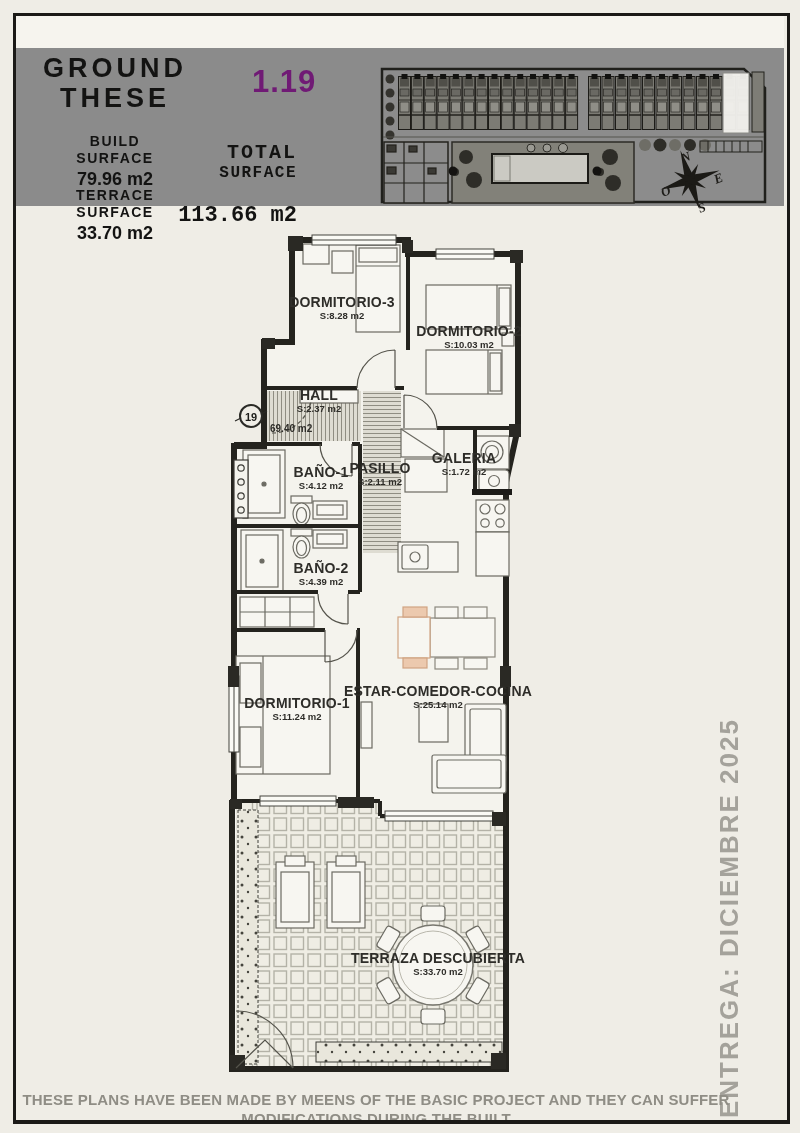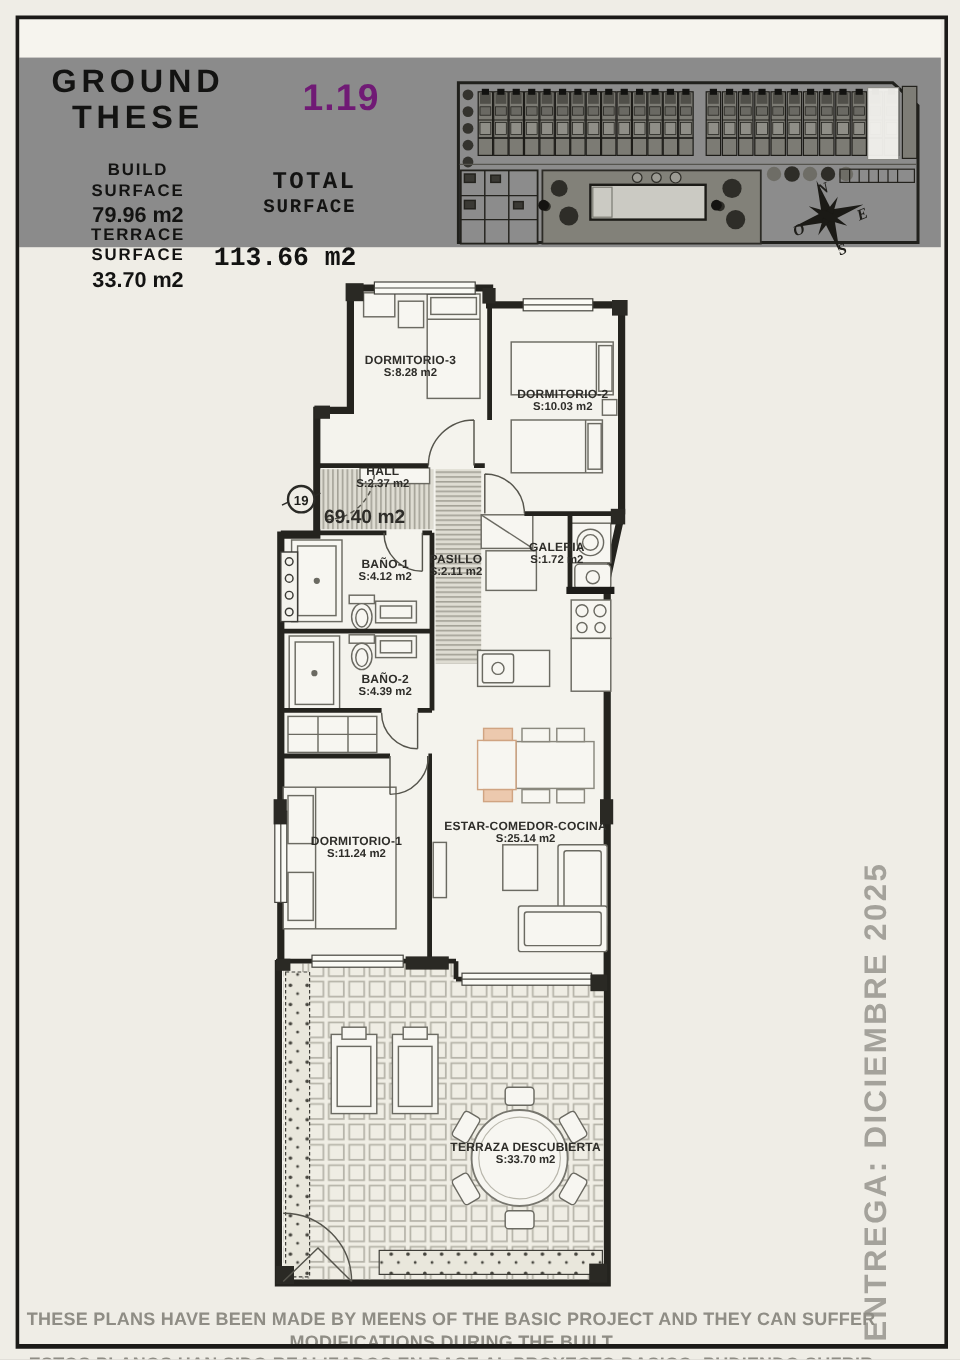--- a/index.html
+++ b/index.html
@@ -29,7 +29,7 @@
   
   .rlabel{position:absolute;z-index:6;transform:translateX(-50%);text-align:center;white-space:nowrap;
           font-weight:bold;color:#2e2d29;line-height:1.14;}
-  .rlabel .nm{font-size:10px;letter-spacing:0.2px;text-align:center;}
+  .rlabel .nm{font-size:14px;letter-spacing:0.2px;text-align:center;}
   .rlabel .ar{font-size:9.5px;text-align:center;}
   .unit-area{position:absolute;z-index:6;font-weight:bold;font-size:16px;color:#2e2d29;white-space:nowrap;}
 

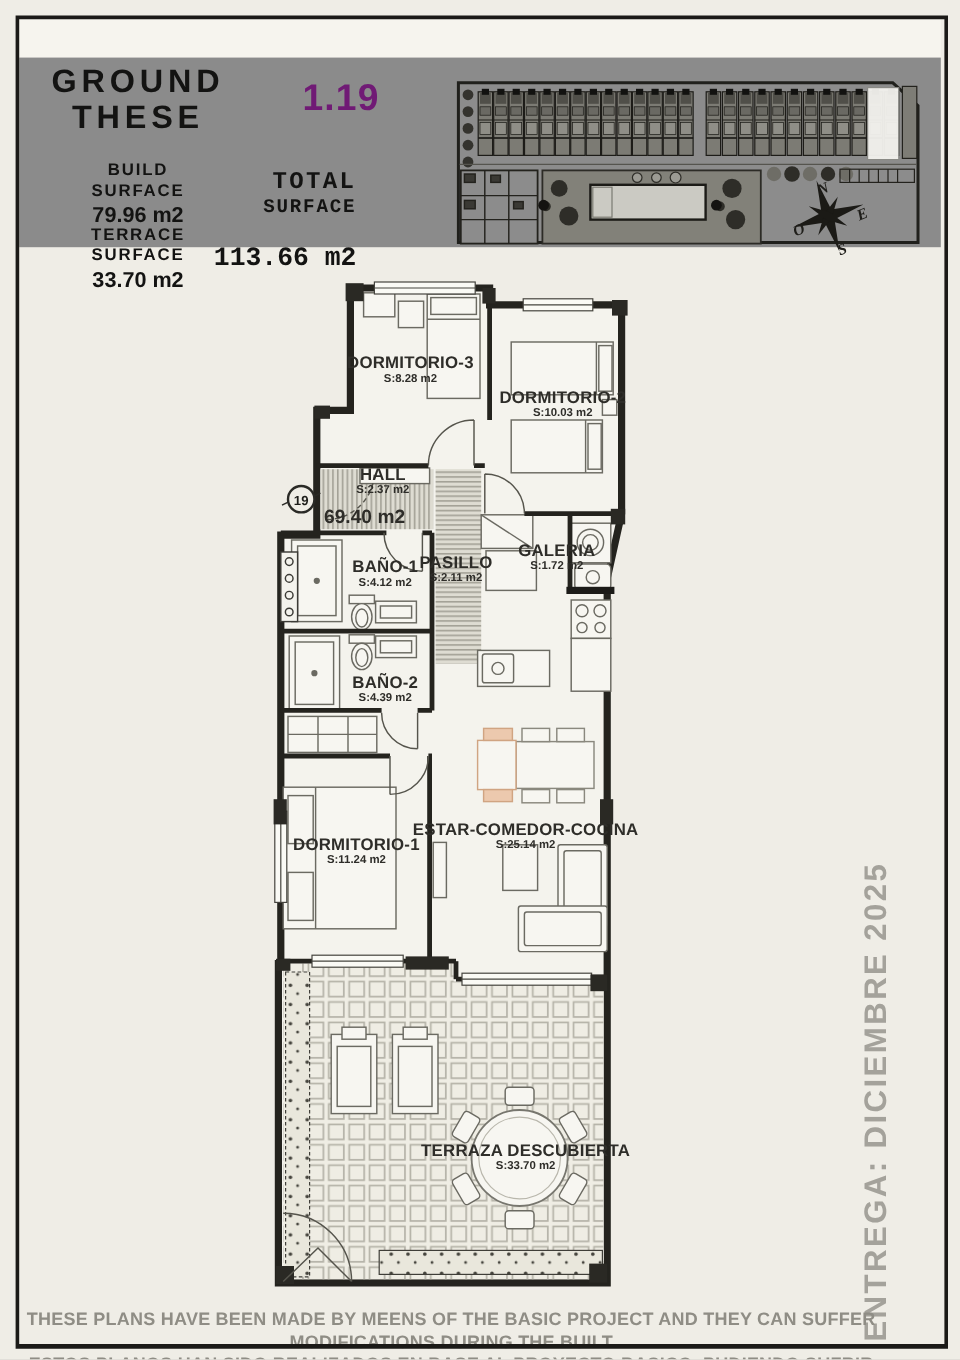--- a/index.html
+++ b/index.html
@@ -31,7 +31,7 @@
           font-weight:bold;color:#2e2d29;line-height:1.14;}
   .rlabel .nm{font-size:14px;letter-spacing:0.2px;text-align:center;}
   .rlabel .ar{font-size:9.5px;text-align:center;}
-  .unit-area{position:absolute;z-index:6;font-weight:bold;font-size:16px;color:#2e2d29;white-space:nowrap;}
+  .unit-area{position:absolute;z-index:6;font-weight:bold;font-size:10px;color:#2e2d29;white-space:nowrap;}
 
   .entrega{position:absolute;left:714px;top:676px;height:442px;z-index:5;
            writing-mode:vertical-rl;transform:rotate(180deg);

